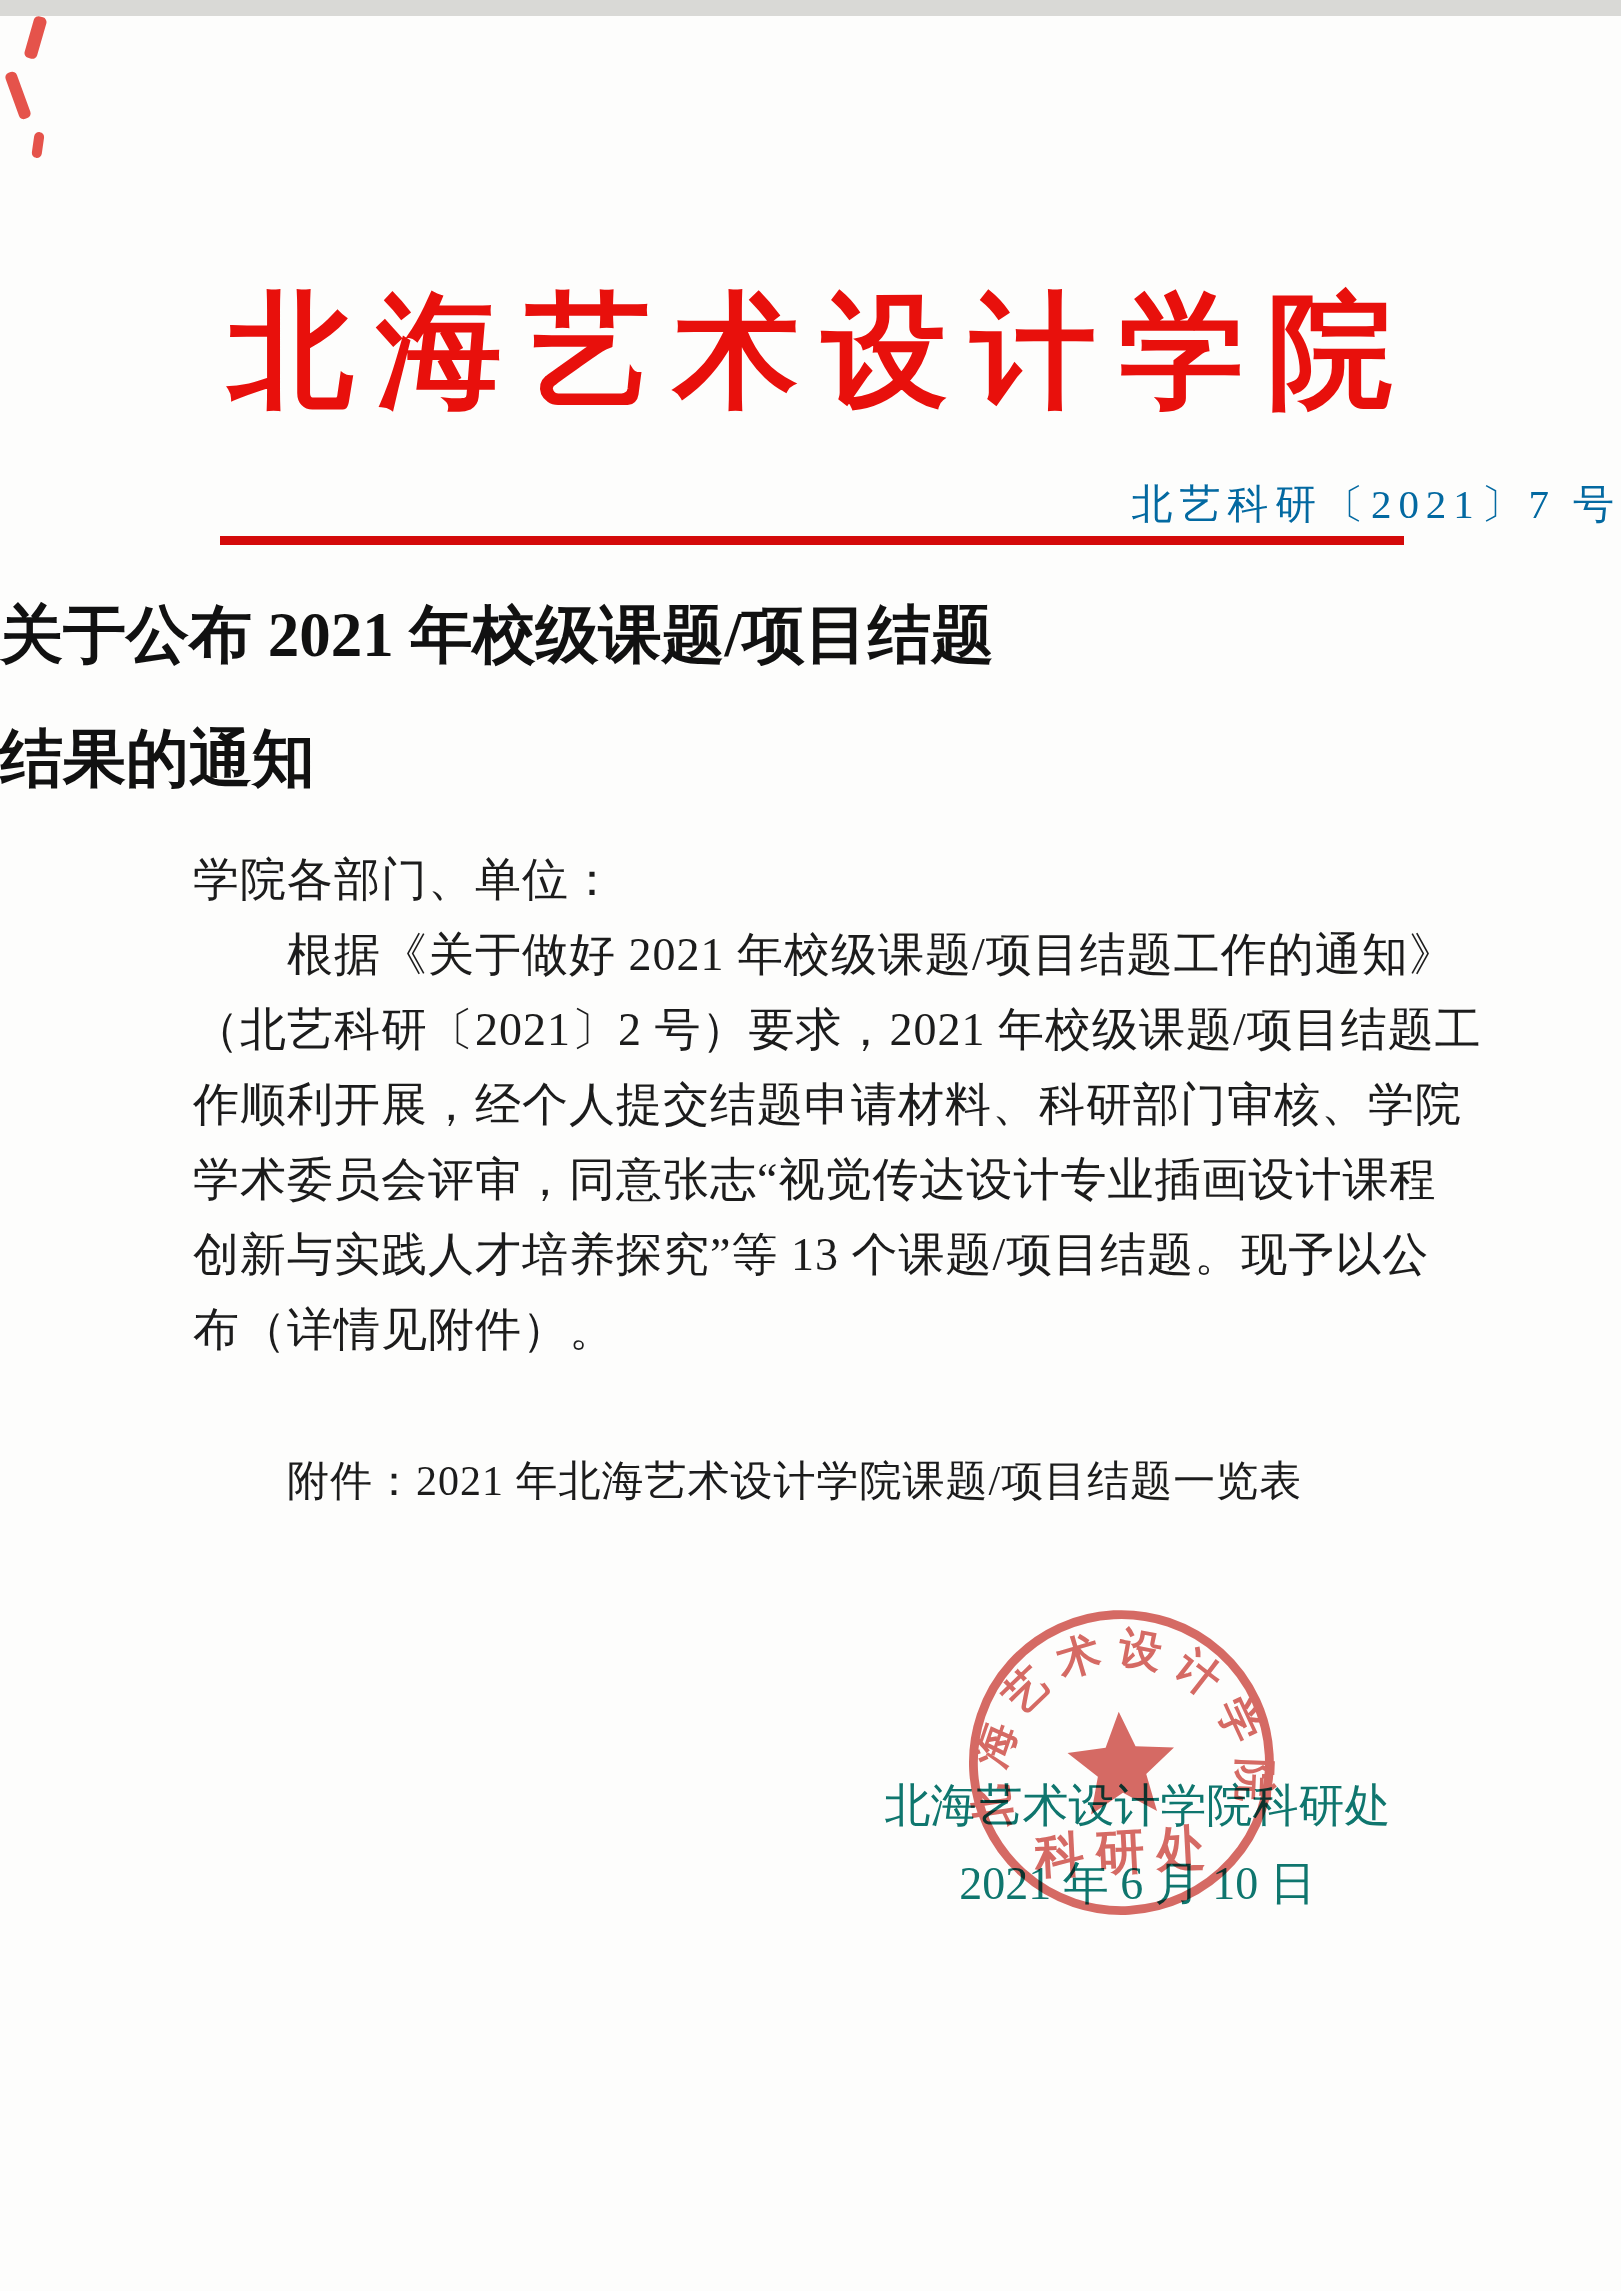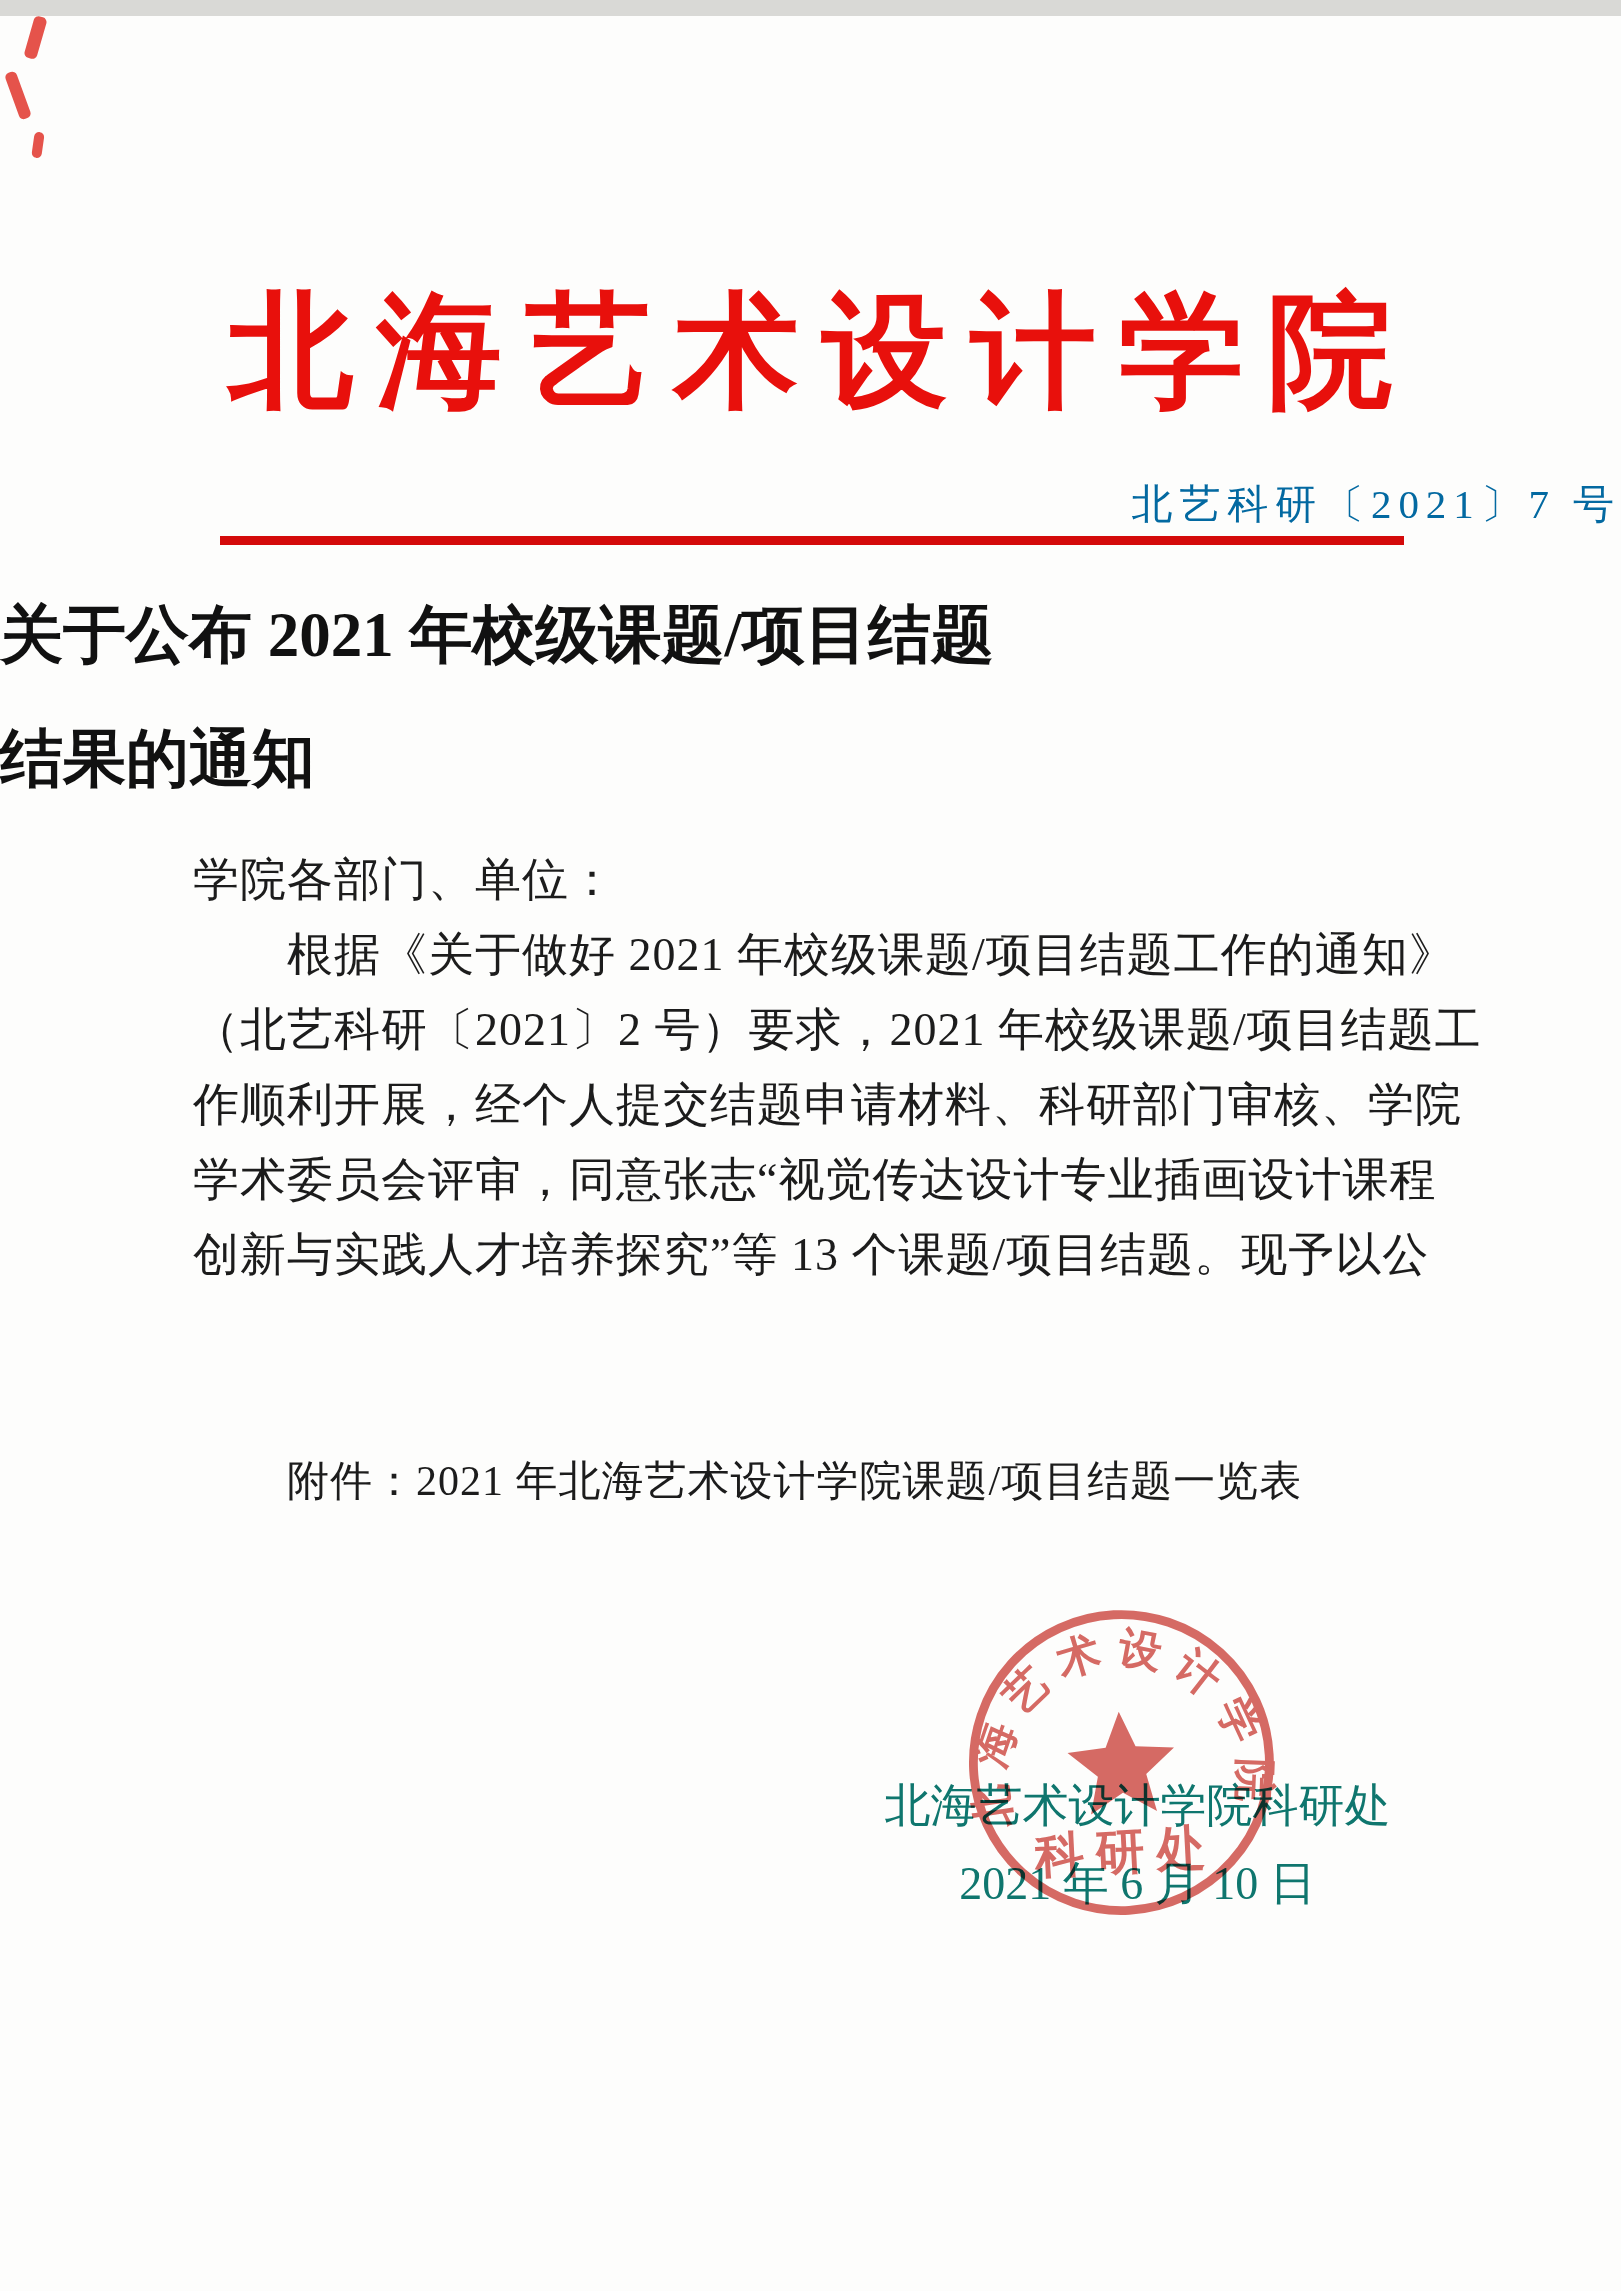--- a/index.html
+++ b/index.html
@@ -112,6 +112,7 @@
     <div class="body-line">作顺利开展，经个人提交结题申请材料、科研部门审核、学院</div>
     <div class="body-line">学术委员会评审，同意张志“视觉传达设计专业插画设计课程</div>
     <div class="body-line">创新与实践人才培养探究”等 13 个课题/项目结题。现予以公</div>
+    <div class="body-line">布（详情见附件）。</div>
   </div>
 
   <div class="attachment">附件：2021 年北海艺术设计学院课题/项目结题一览表</div>

